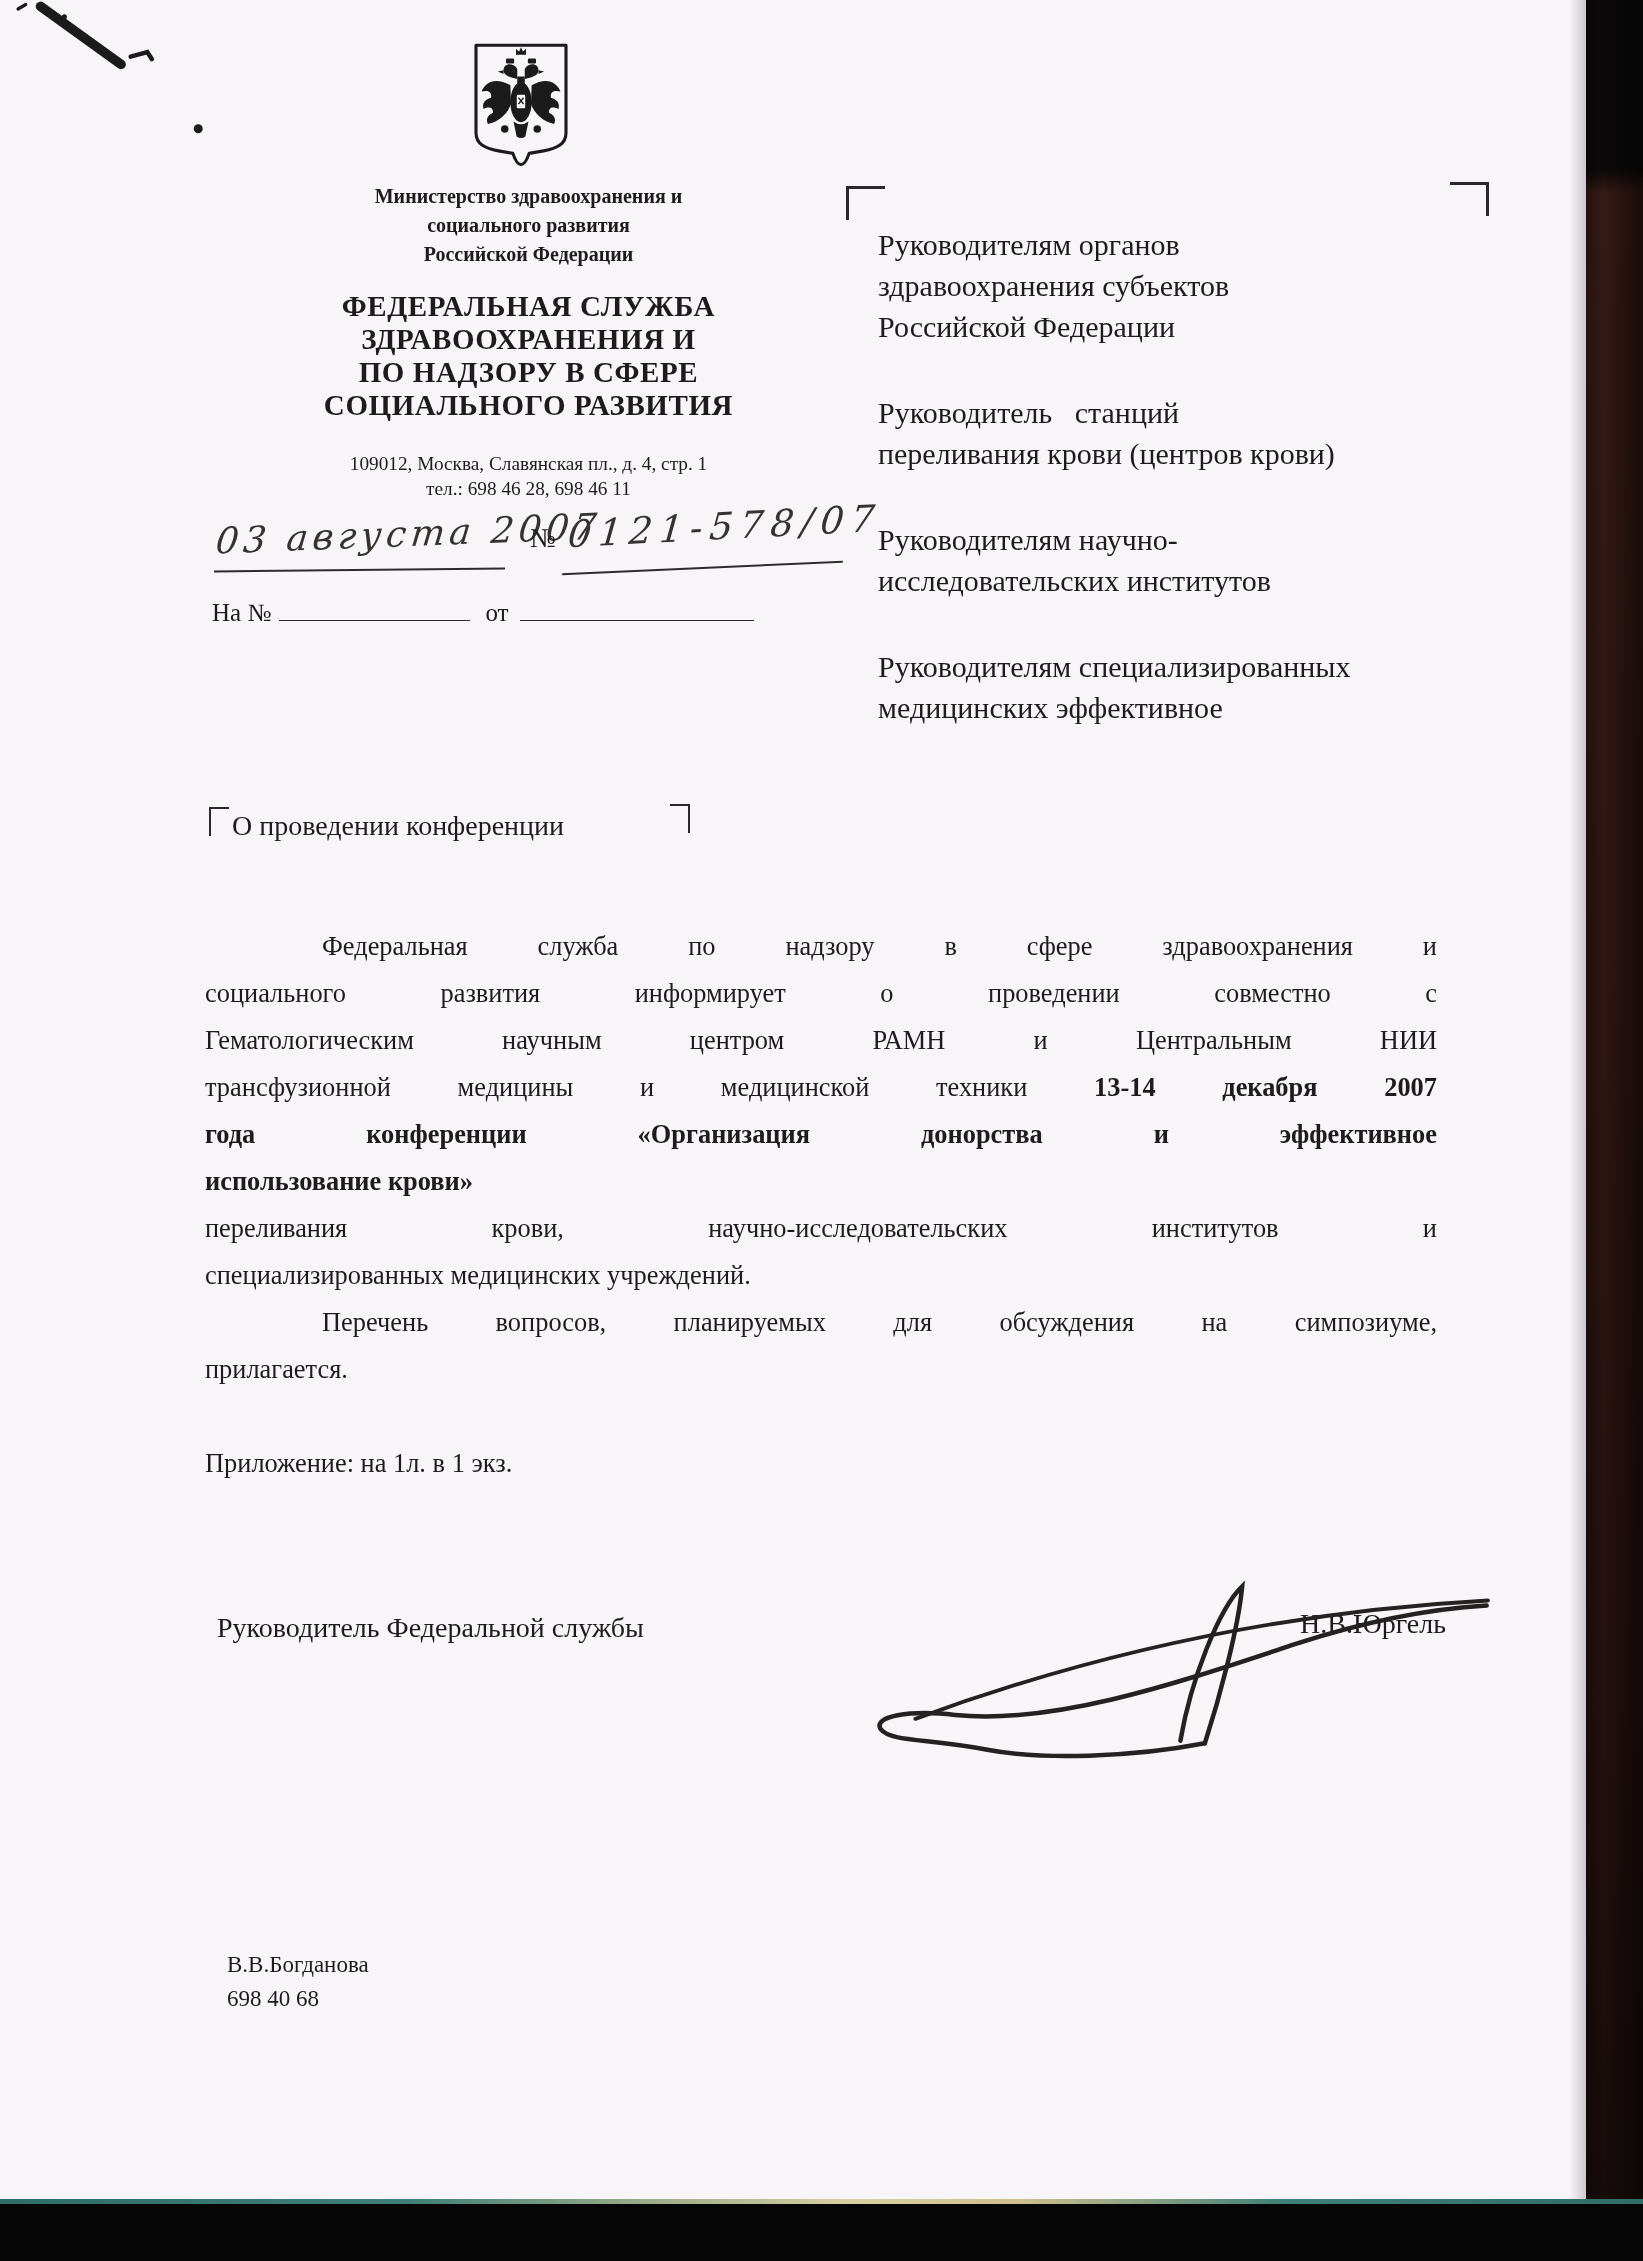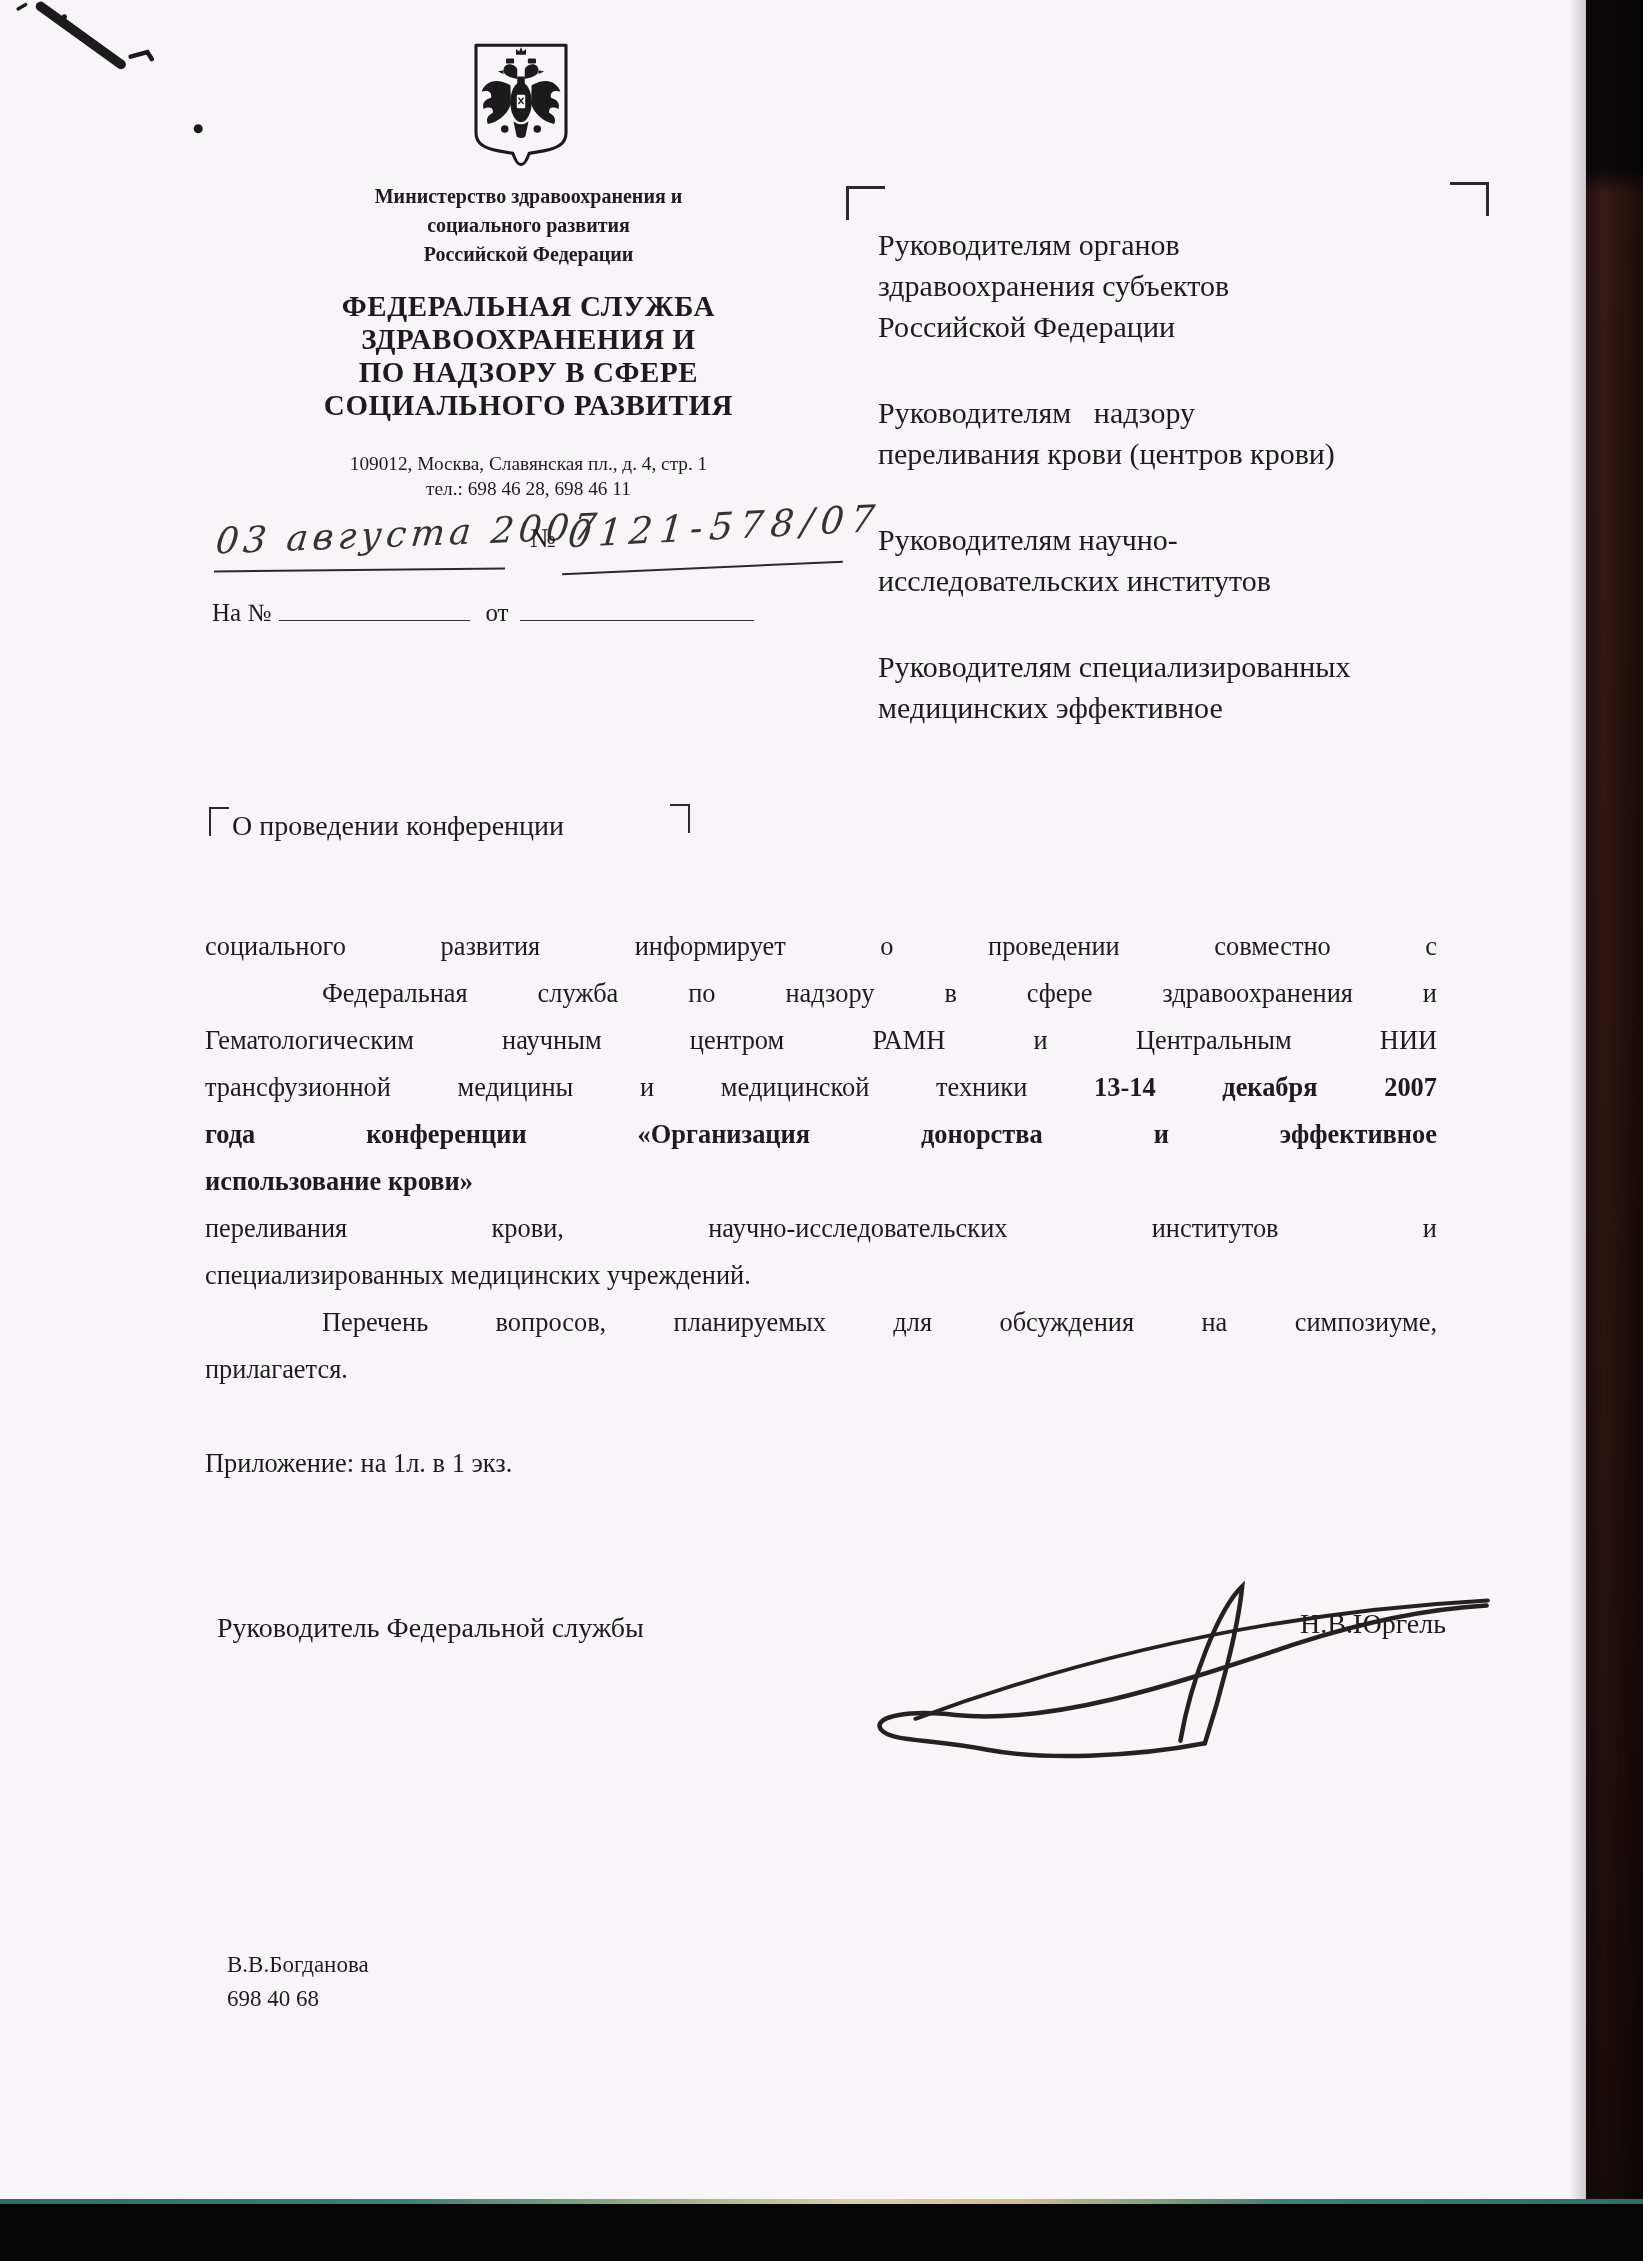--- a/index.html
+++ b/index.html
@@ -156,7 +156,7 @@
           <div class="addr-line">Российской Федерации</div>
         </div>
         <div class="addr-par">
-          <div class="addr-line">Руководителям   надзору</div>
+          <div class="addr-line">Руководитель   станций</div>
           <div class="addr-line">переливания крови (центров крови)</div>
         </div>
         <div class="addr-par">

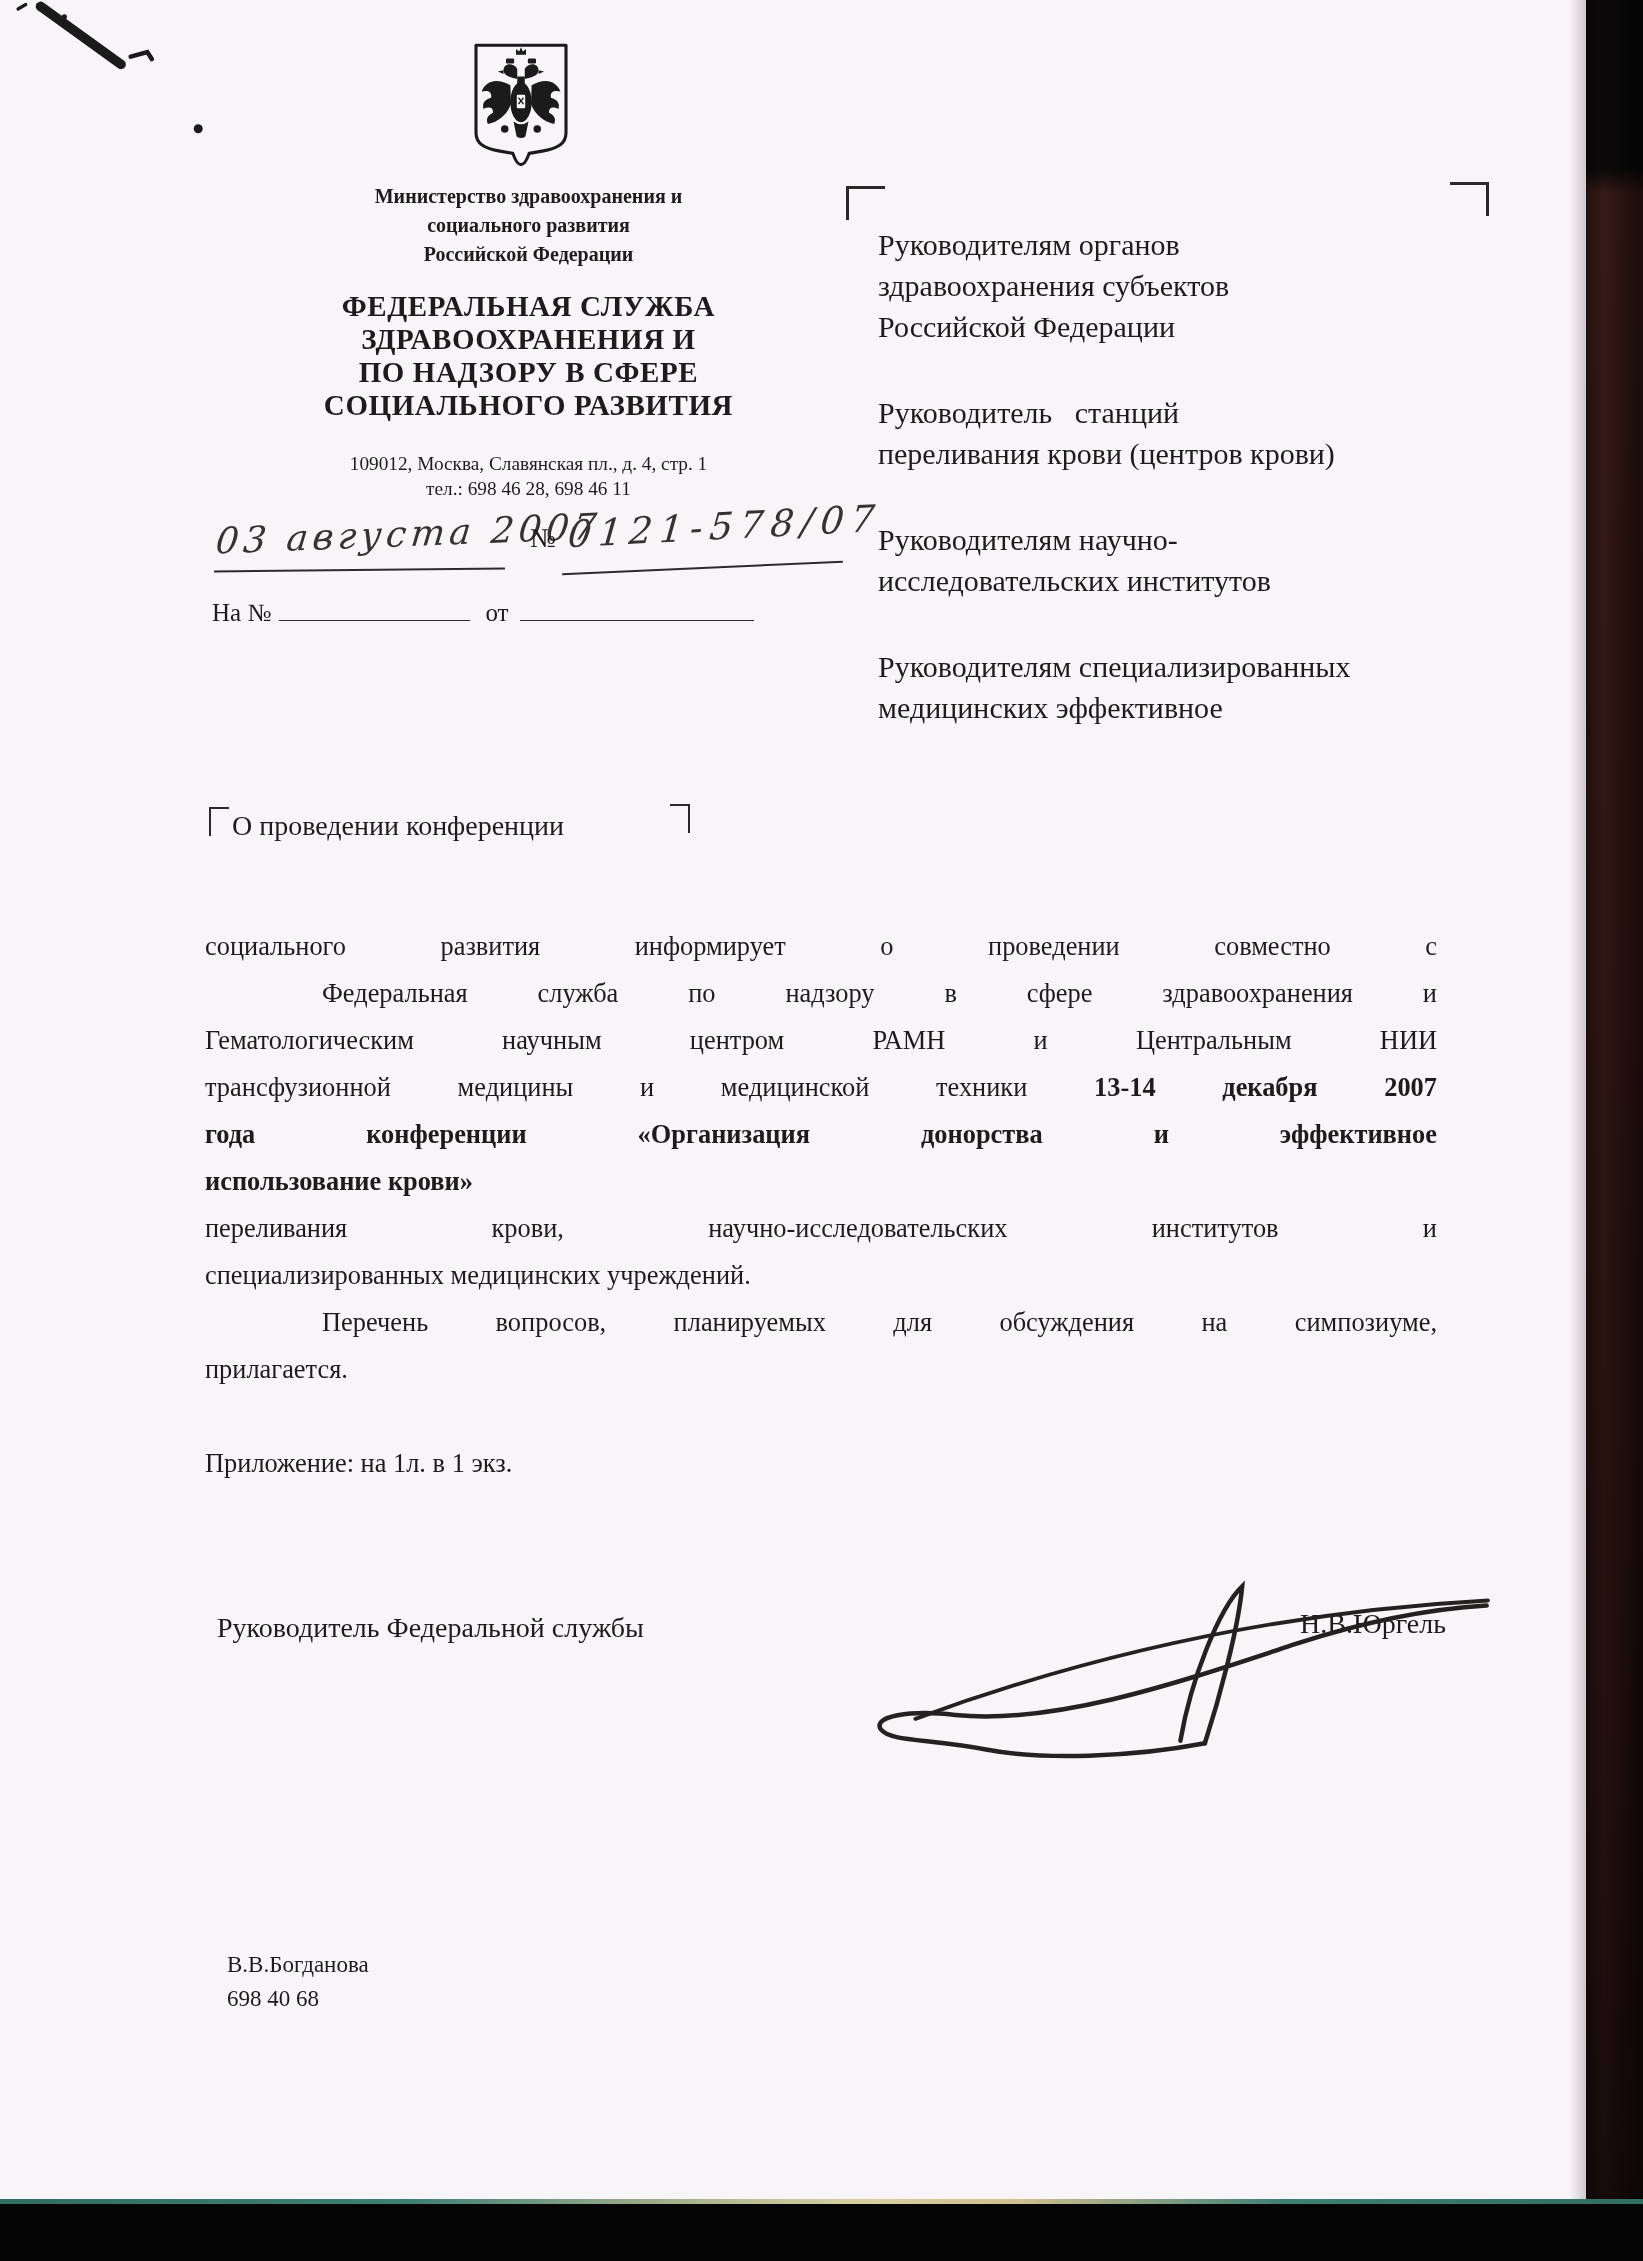--- a/index.html
+++ b/index.html
@@ -175,8 +175,8 @@
     <div class="subject">О проведении конференции</div>
 
     <div id="body-block">
+        <div class="b-line indent"><span>Федеральная служба по надзору в сфере здравоохранения и</span></div>
         <div class="b-line"><span>социального развития информирует о проведении совместно с</span></div>
-        <div class="b-line indent"><span>Федеральная служба по надзору в сфере здравоохранения и</span></div>
         <div class="b-line"><span>Гематологическим научным центром РАМН и Центральным НИИ</span></div>
         <div class="b-line"><span>трансфузионной медицины и медицинской техники </span><b>13-14 декабря 2007</b></div>
         <div class="b-line"><b>года конференции «Организация донорства и эффективное</b></div>

